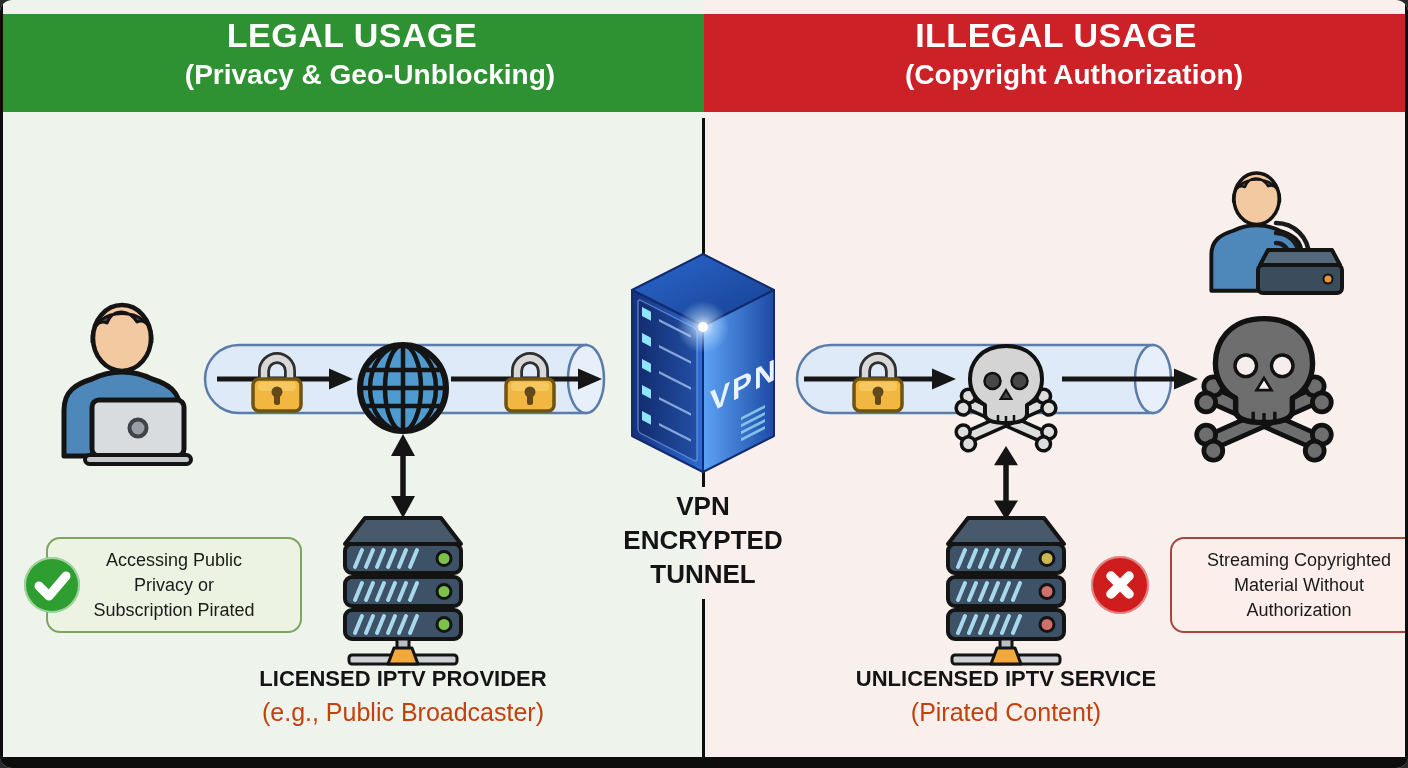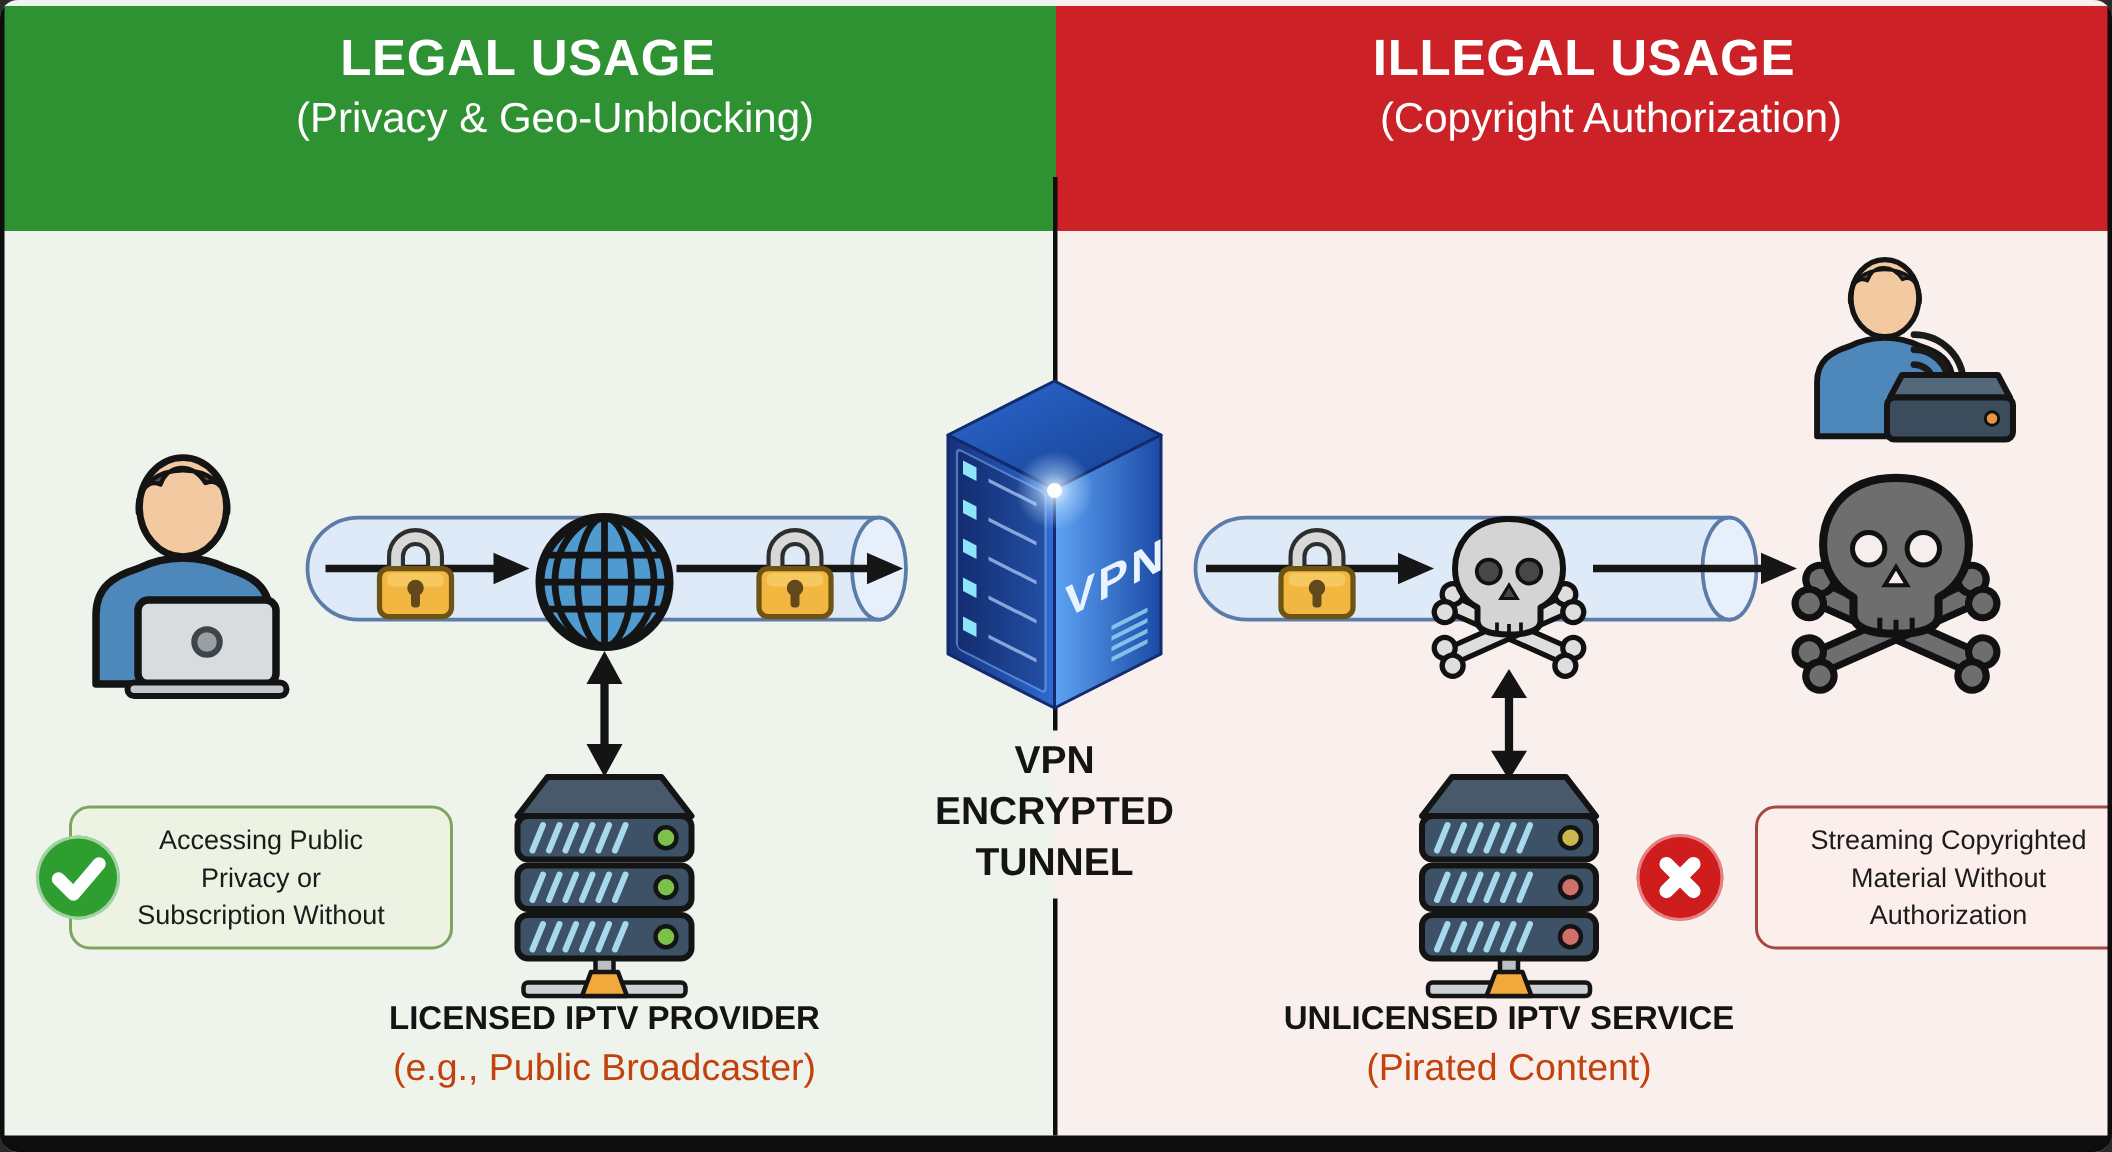--- a/index.html
+++ b/index.html
@@ -13,7 +13,7 @@
   .panel-left{left:0;top:0;width:704px;height:768px;background:var(--panel_left_bg,#eef3ec);}
   .panel-right{left:704px;top:0;width:704px;height:768px;background:var(--panel_right_bg,#f9f0ed);}
   
-  .header{top:4px;width:704px;height:150px;color:#fff;text-align:center;box-sizing:border-box;padding-top:14px;}
+  .header{top:14px;width:704px;height:98px;color:#fff;text-align:center;box-sizing:border-box;}
   .header-legal{left:0;background:var(--legal_green,#2e9132);}
   .header-illegal{left:704px;background:var(--illegal_red,#cb2127);}
   .header .t1{font-size:34px;font-weight:700;line-height:42px;letter-spacing:.5px;}

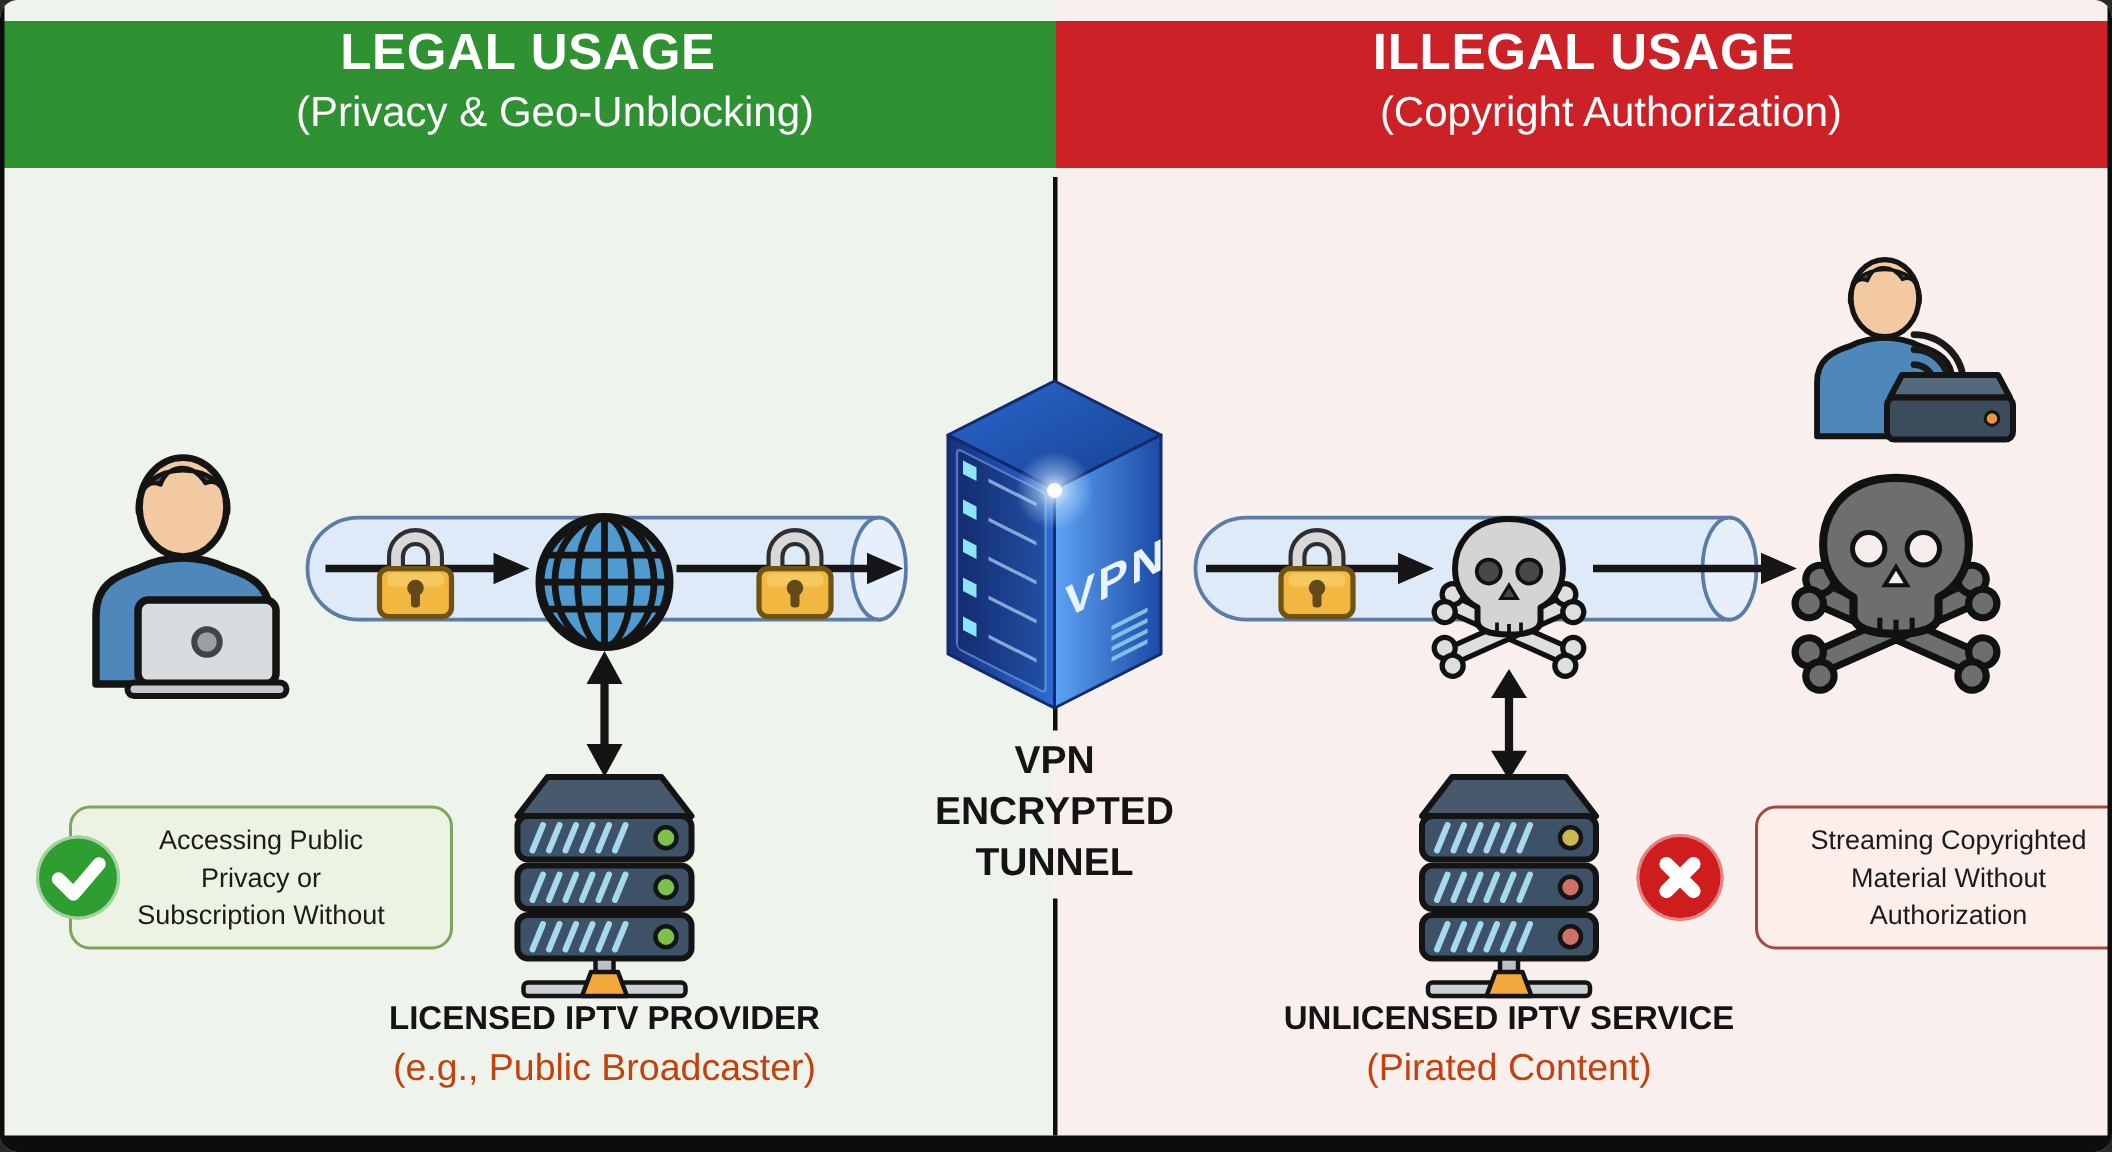--- a/index.html
+++ b/index.html
@@ -17,7 +17,7 @@
   .header-legal{left:0;background:var(--legal_green,#2e9132);}
   .header-illegal{left:704px;background:var(--illegal_red,#cb2127);}
   .header .t1{font-size:34px;font-weight:700;line-height:42px;letter-spacing:.5px;}
-  .header .t2{font-size:28px;font-weight:400;line-height:38px;margin-left:36px;}
+  .header .t2{font-size:28px;font-weight:700;line-height:38px;margin-left:36px;}
   
   .divider{left:702px;top:118px;width:3px;height:639px;background:#0f0f0f;}
   

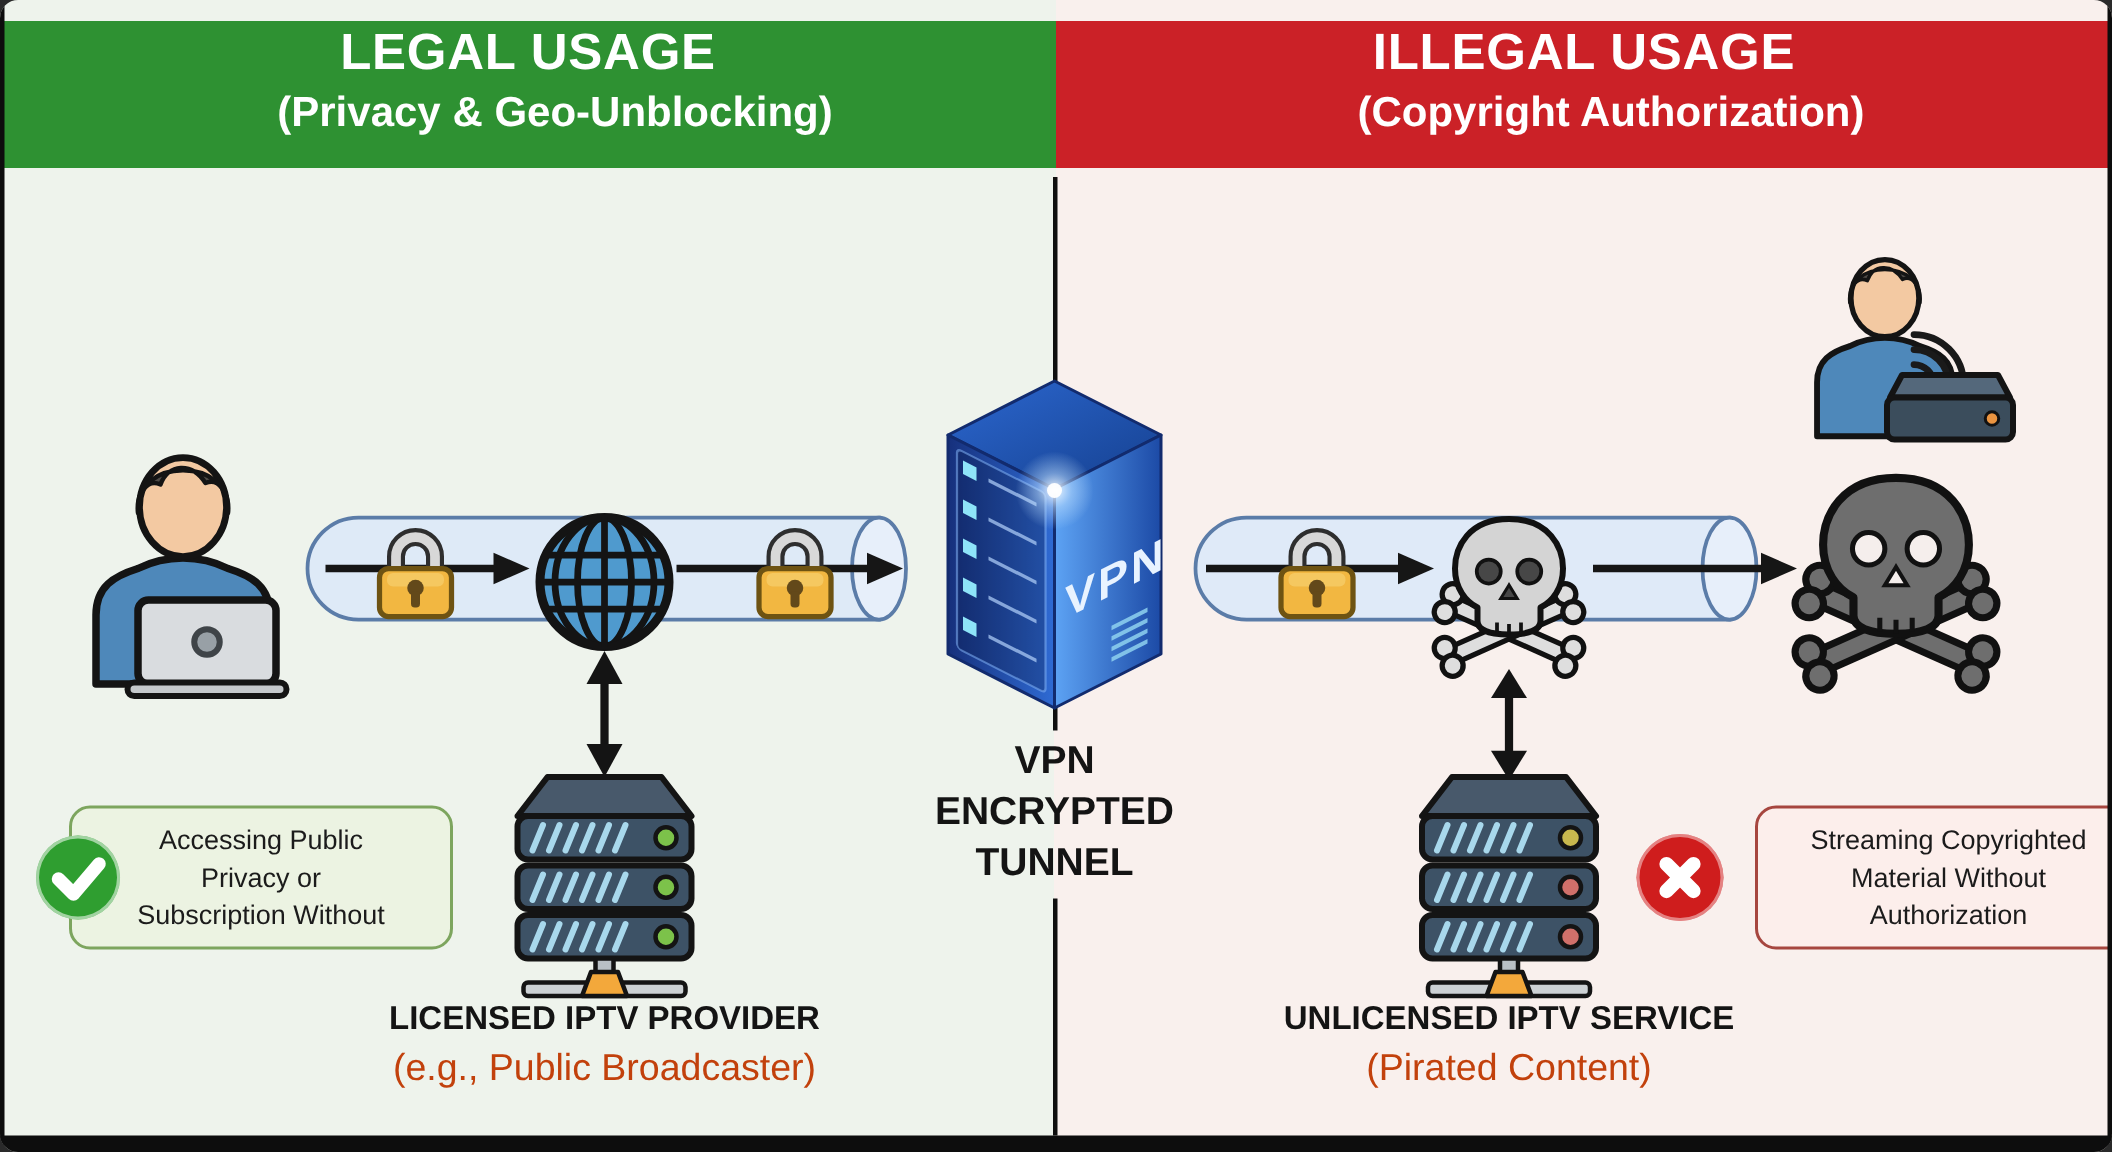--- a/index.html
+++ b/index.html
@@ -270,7 +270,7 @@
     <div>
       <div class="line">Accessing Public</div>
       <div class="line">Privacy or</div>
-      <div class="line">Subscription Without</div>
+      <div class="line">Subscription Pirated</div>
     </div>
   </div>
   <div class="abs badge badge-check">

